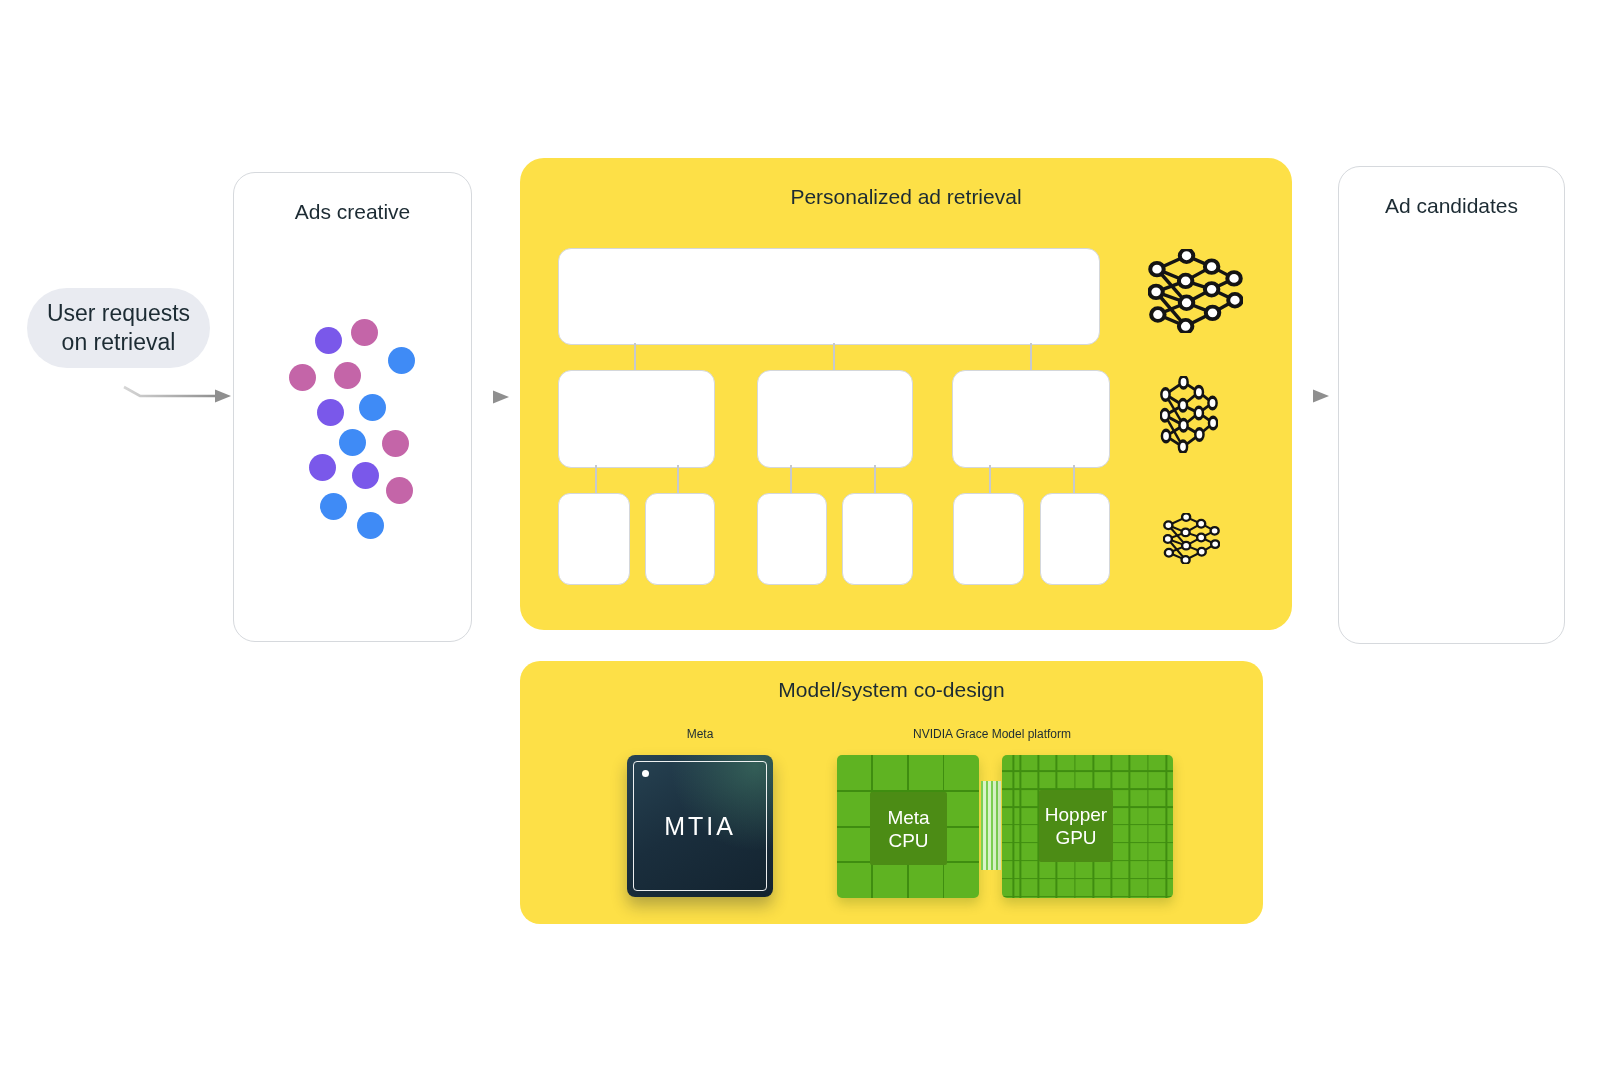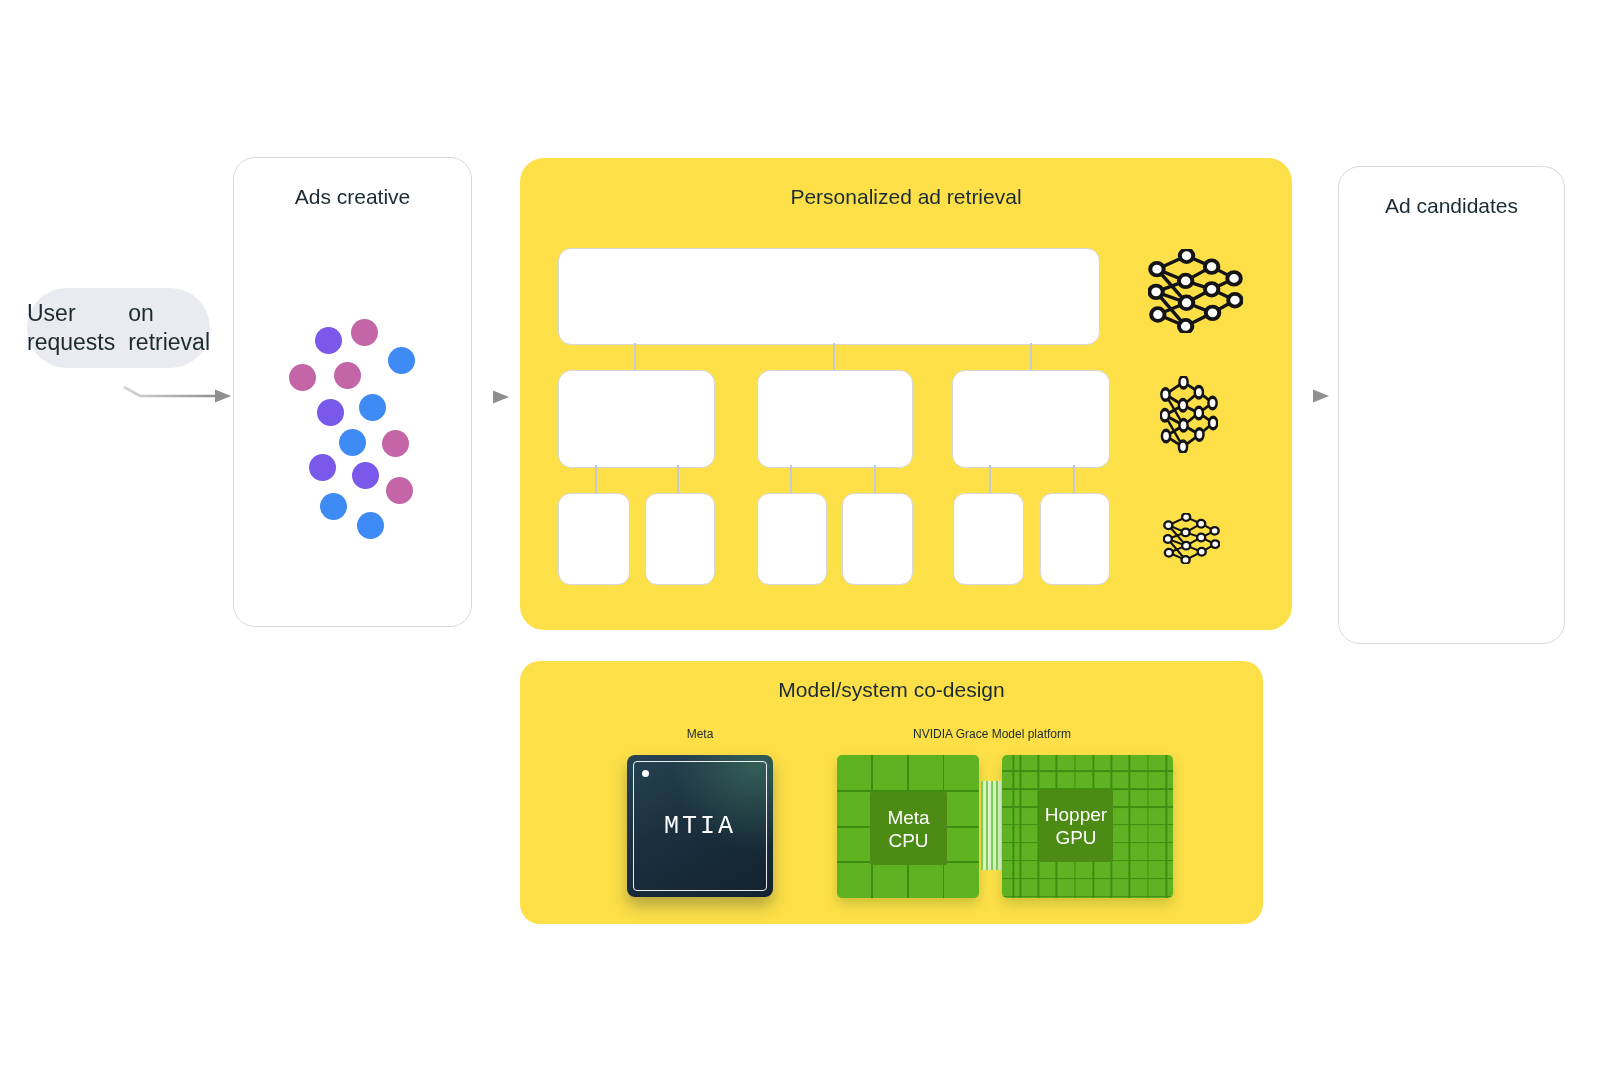--- a/index.html
+++ b/index.html
@@ -105,7 +105,7 @@
     <polygon points="97,9.5 113,16 97,22.5" fill="#8f8f8f"></polygon>
   </svg>
 
-  <div class="card" style="left:233px;top:157px;width:237px;height:468px;">
+  <div class="card" style="left:233px;top:172px;width:237px;height:468px;">
     <div class="card-title">Ads creative</div>
   </div>
   <div class="dots-layer">

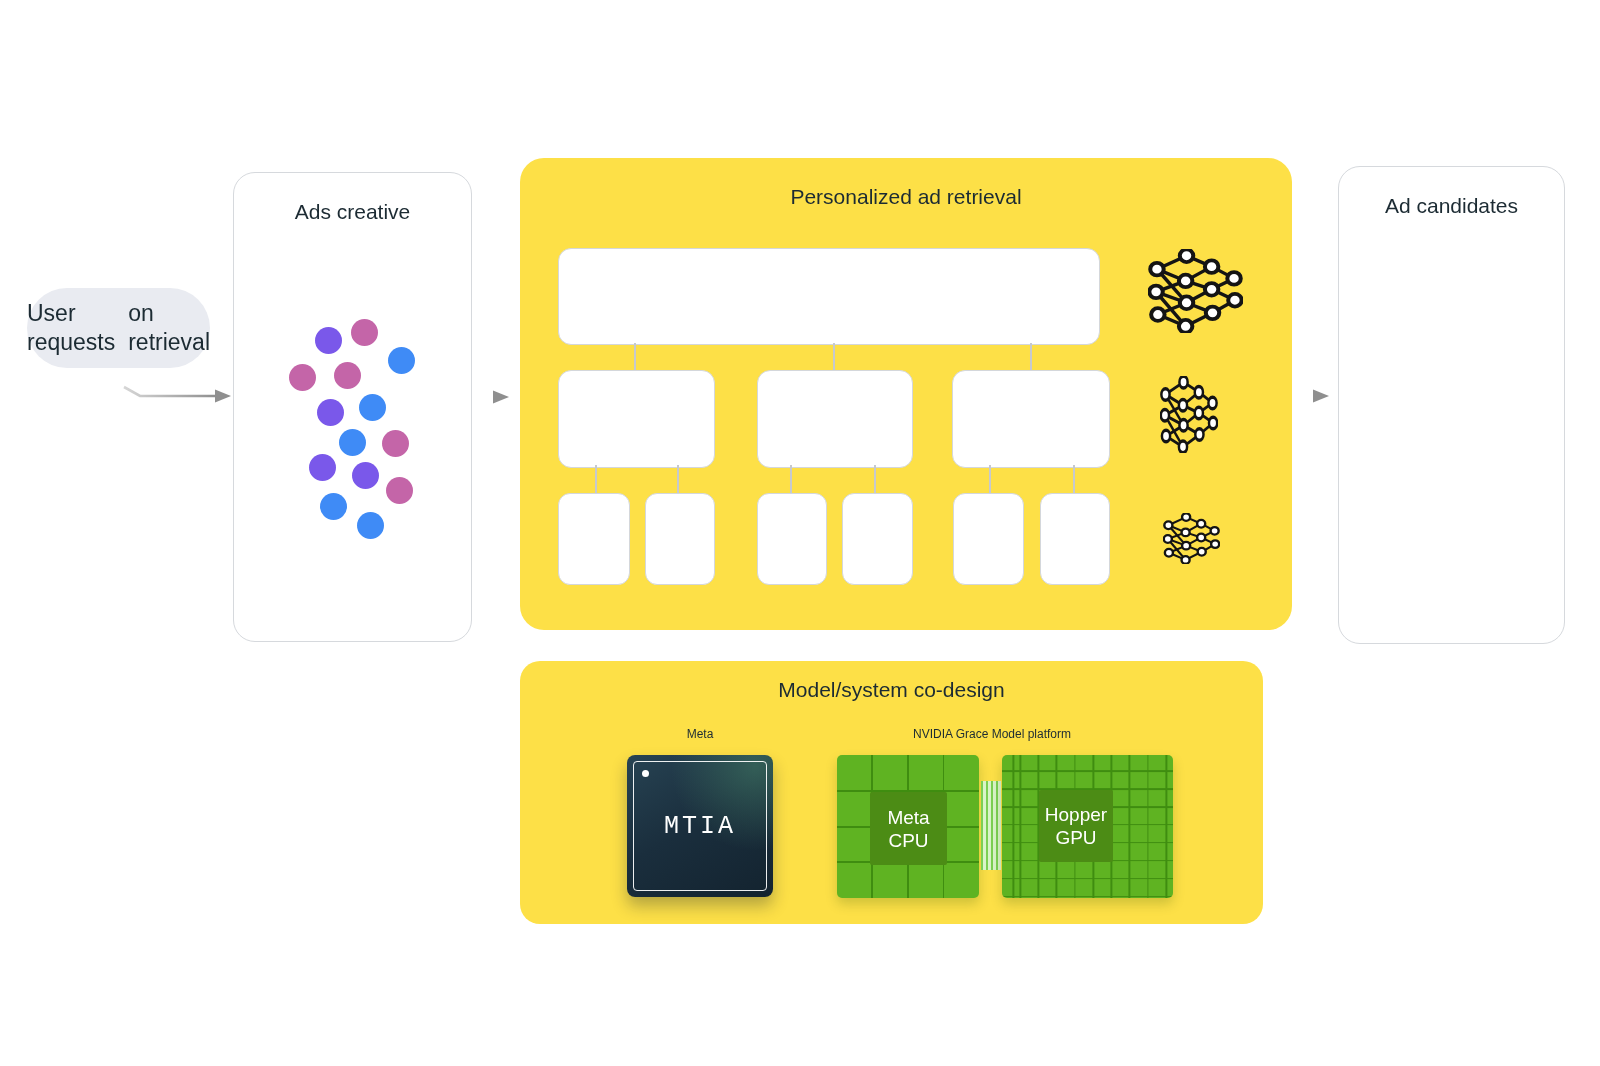--- a/index.html
+++ b/index.html
@@ -11,7 +11,7 @@
   .bubble{
     position:absolute;left:27px;top:288px;width:183px;height:80px;
     background:#e9ebf1;border-radius:40px;
-    display:flex;flex-direction:row;align-items:center;justify-content:center;
+    display:flex;flex-direction:column;align-items:center;justify-content:center;
     font-size:23px;font-weight:500;line-height:29px;
   }
   

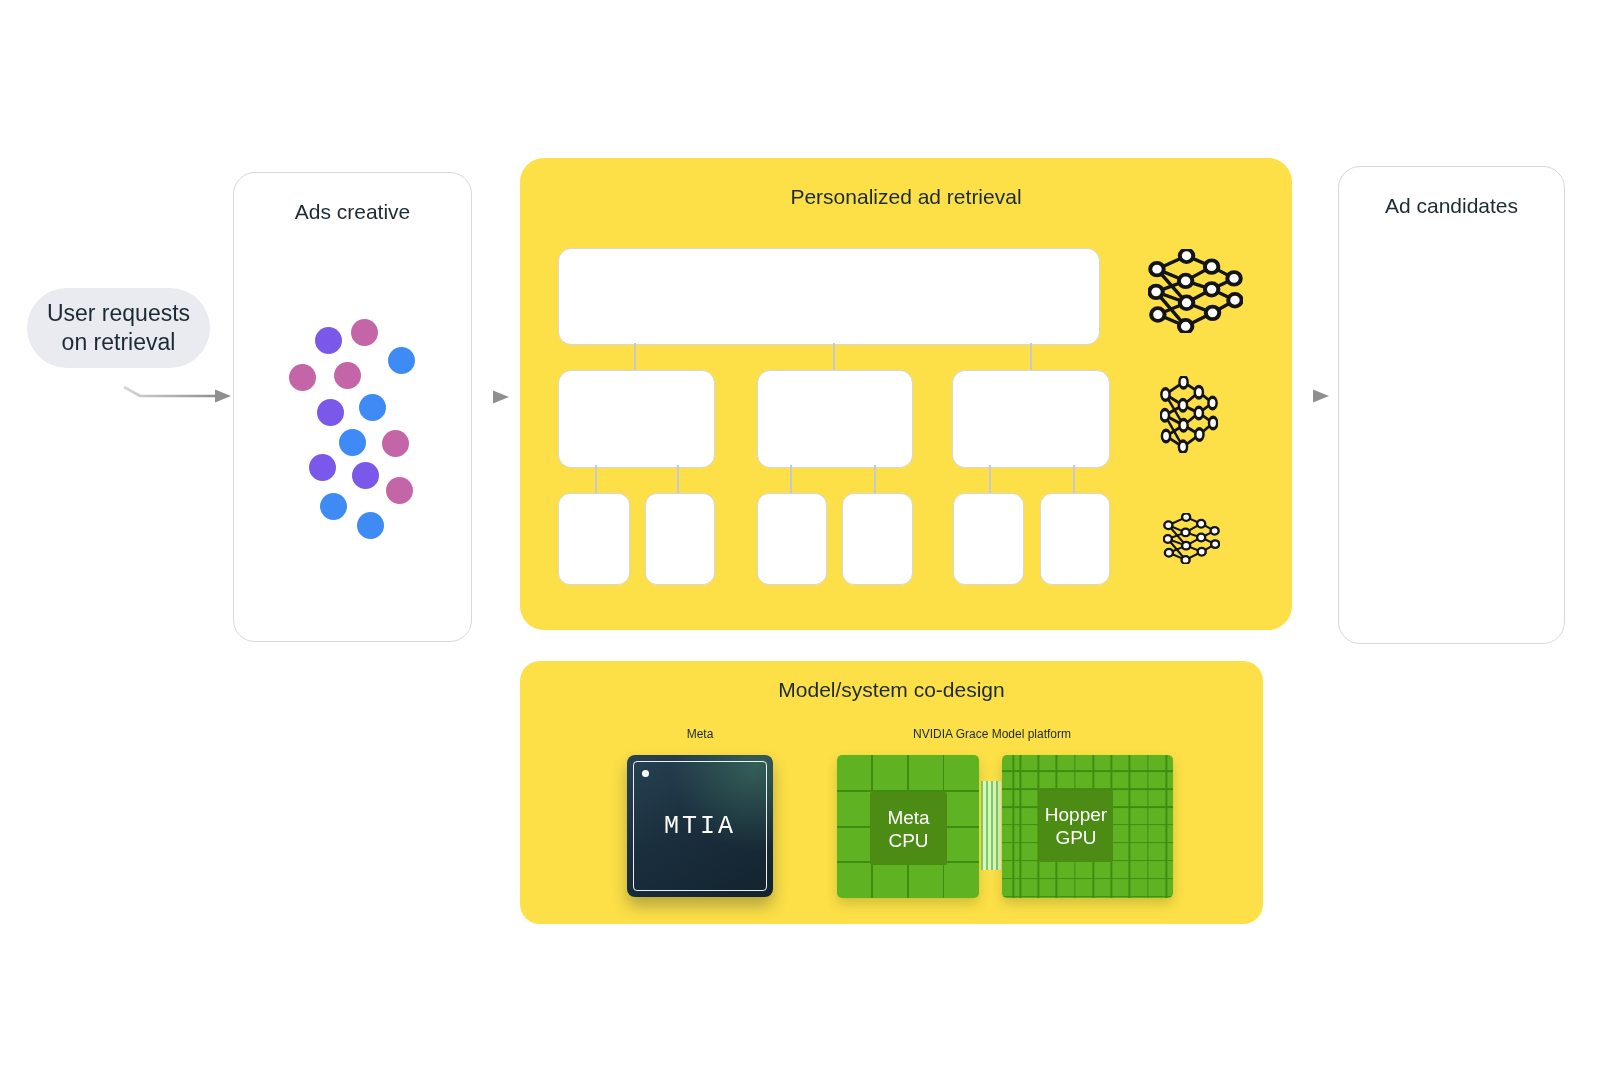--- a/index.html
+++ b/index.html
@@ -54,7 +54,7 @@
   }
   .mtia-text{
     position:absolute;inset:0;display:flex;align-items:center;justify-content:center;
-    color:#ffffff;font-size:25px;font-weight:500;letter-spacing:3px;font-family:Liberation Mono, monospace;
+    color:#ffffff;font-size:25px;font-weight:500;letter-spacing:3px;
   }
   .green-chip{
     position:absolute;top:755px;height:143px;border-radius:5px;background-color:#5fb322;

